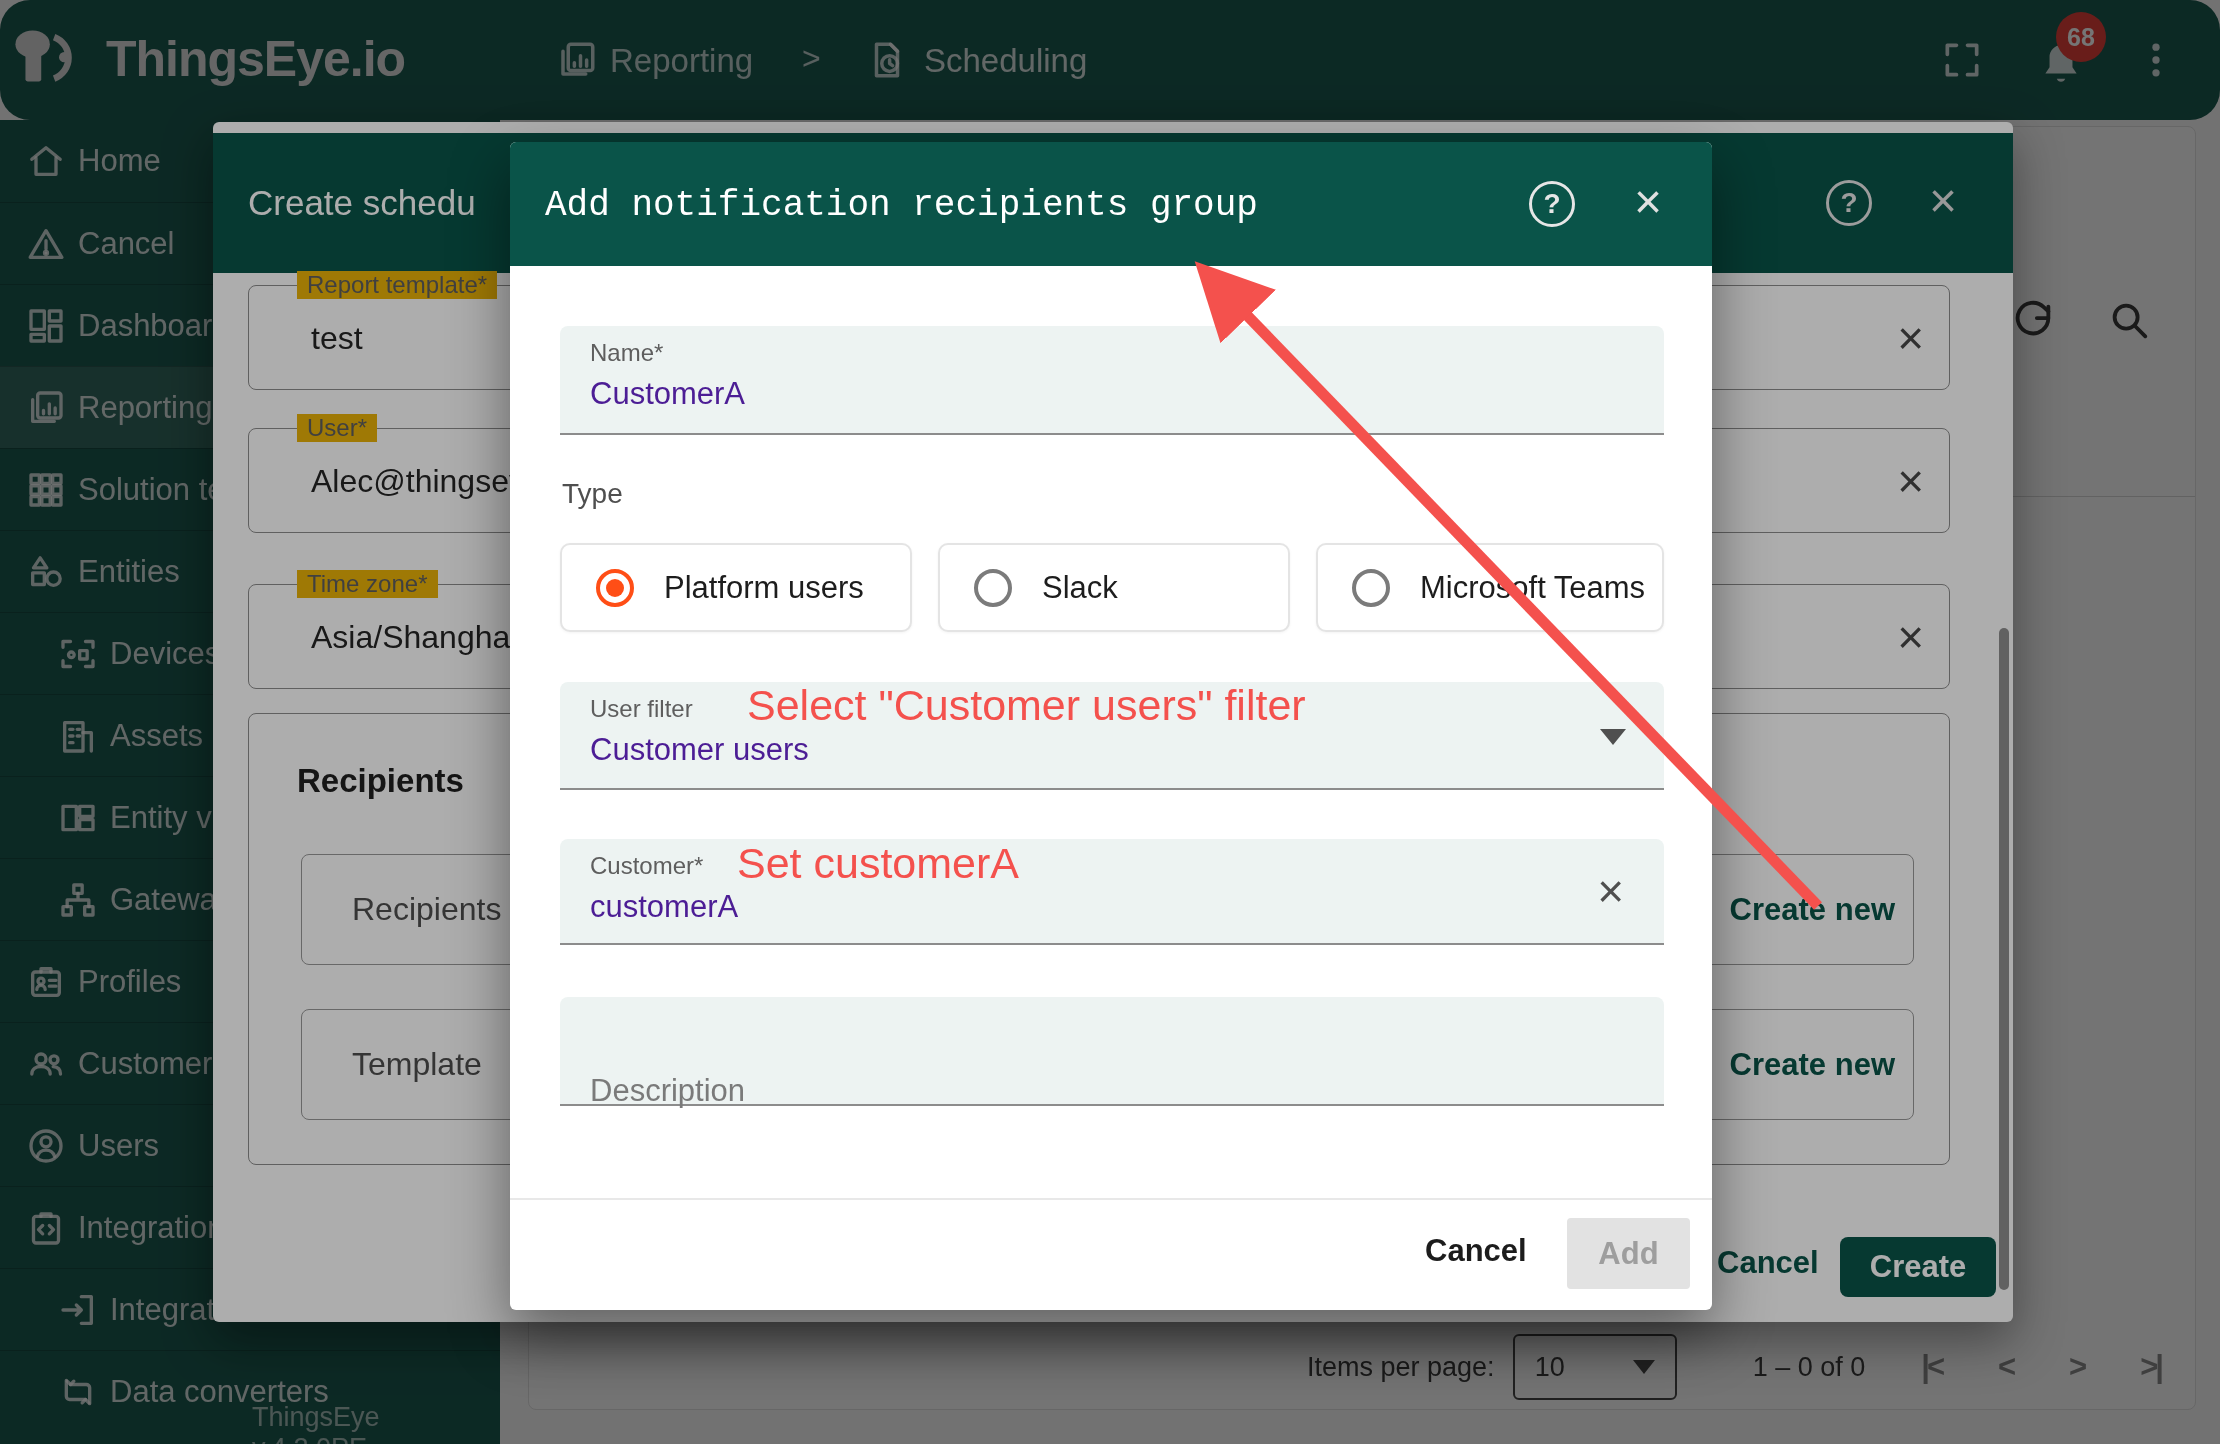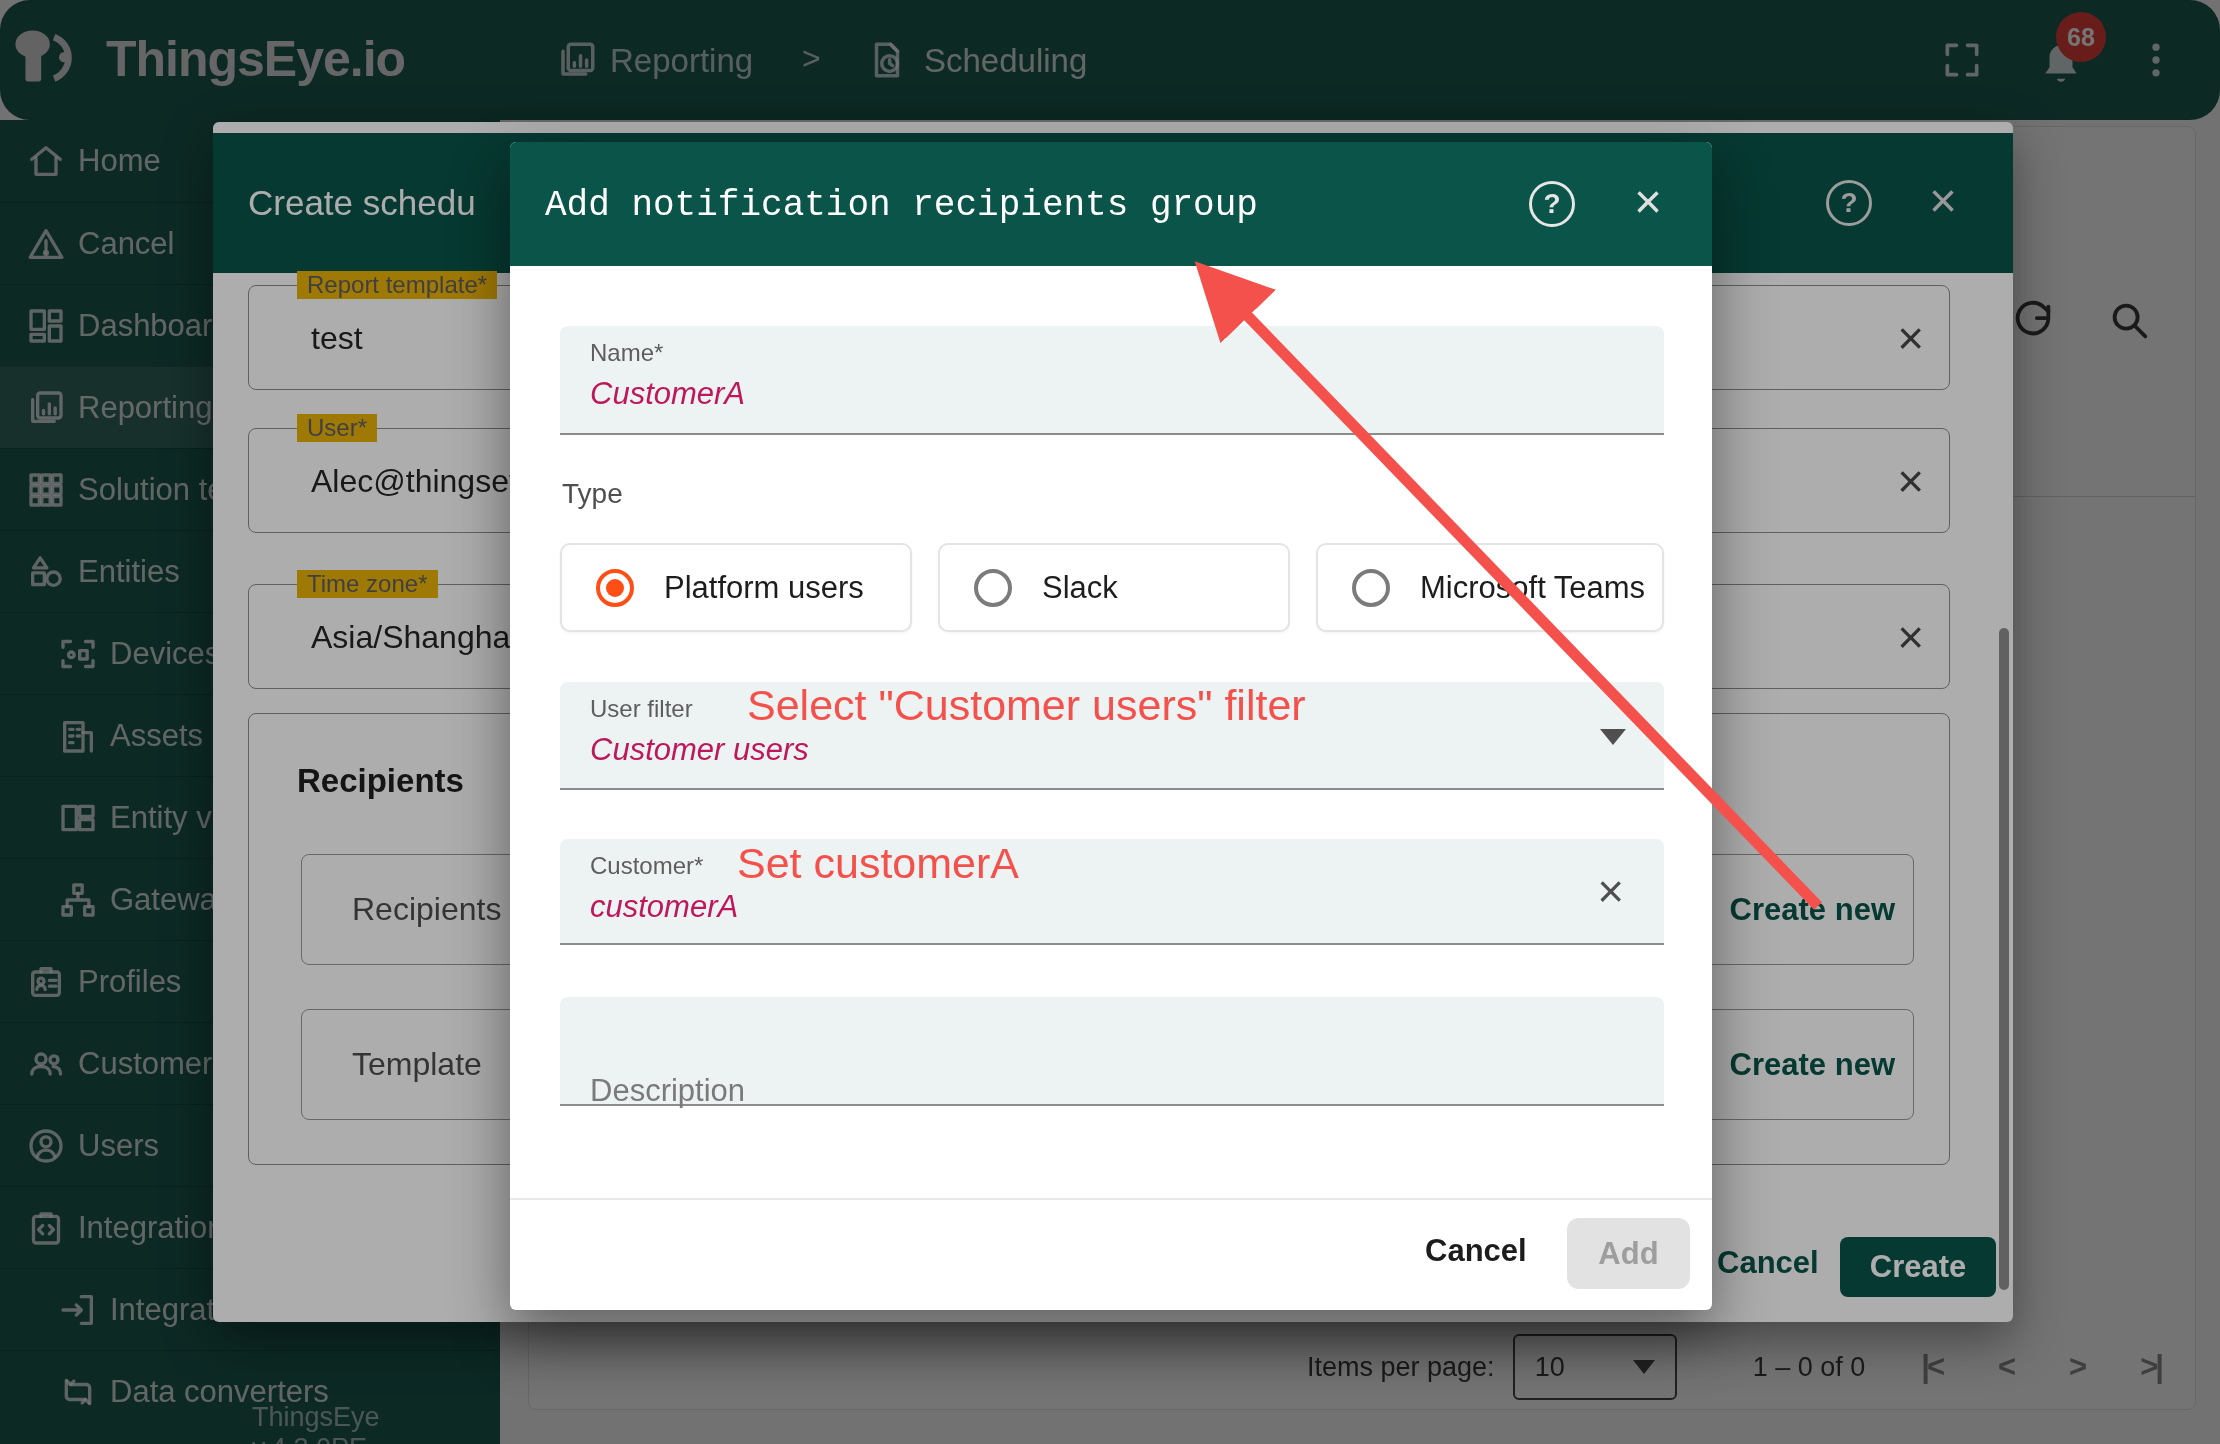--- a/index.html
+++ b/index.html
@@ -83,7 +83,7 @@
   .fill-field{position:absolute;left:50px;width:1104px;background:#EDF3F2;border-radius:8px 8px 0 0;
               border-bottom:2px solid #8C8C8C;cursor:text;}
   .f-label{position:absolute;left:30px;top:13px;font-size:24px;color:#5E5E5E;}
-  .f-value{position:absolute;left:30px;top:50px;font-size:31px;color:#be185d;font-style:italic;}
+  .f-value{position:absolute;left:30px;top:50px;font-size:31px;color:#4c1d95;}
   .f-placeholder{position:absolute;left:30px;top:50%;transform:translateY(-50%);font-size:31px;color:#7A7A7A;margin-top:40px;}
   .m-type-label{position:absolute;left:52px;top:336px;font-size:28px;color:#4F4F4F;}
   .radio-card{position:absolute;top:401px;height:89px;background:#fff;border:2px solid #E4E4E4;border-radius:10px;

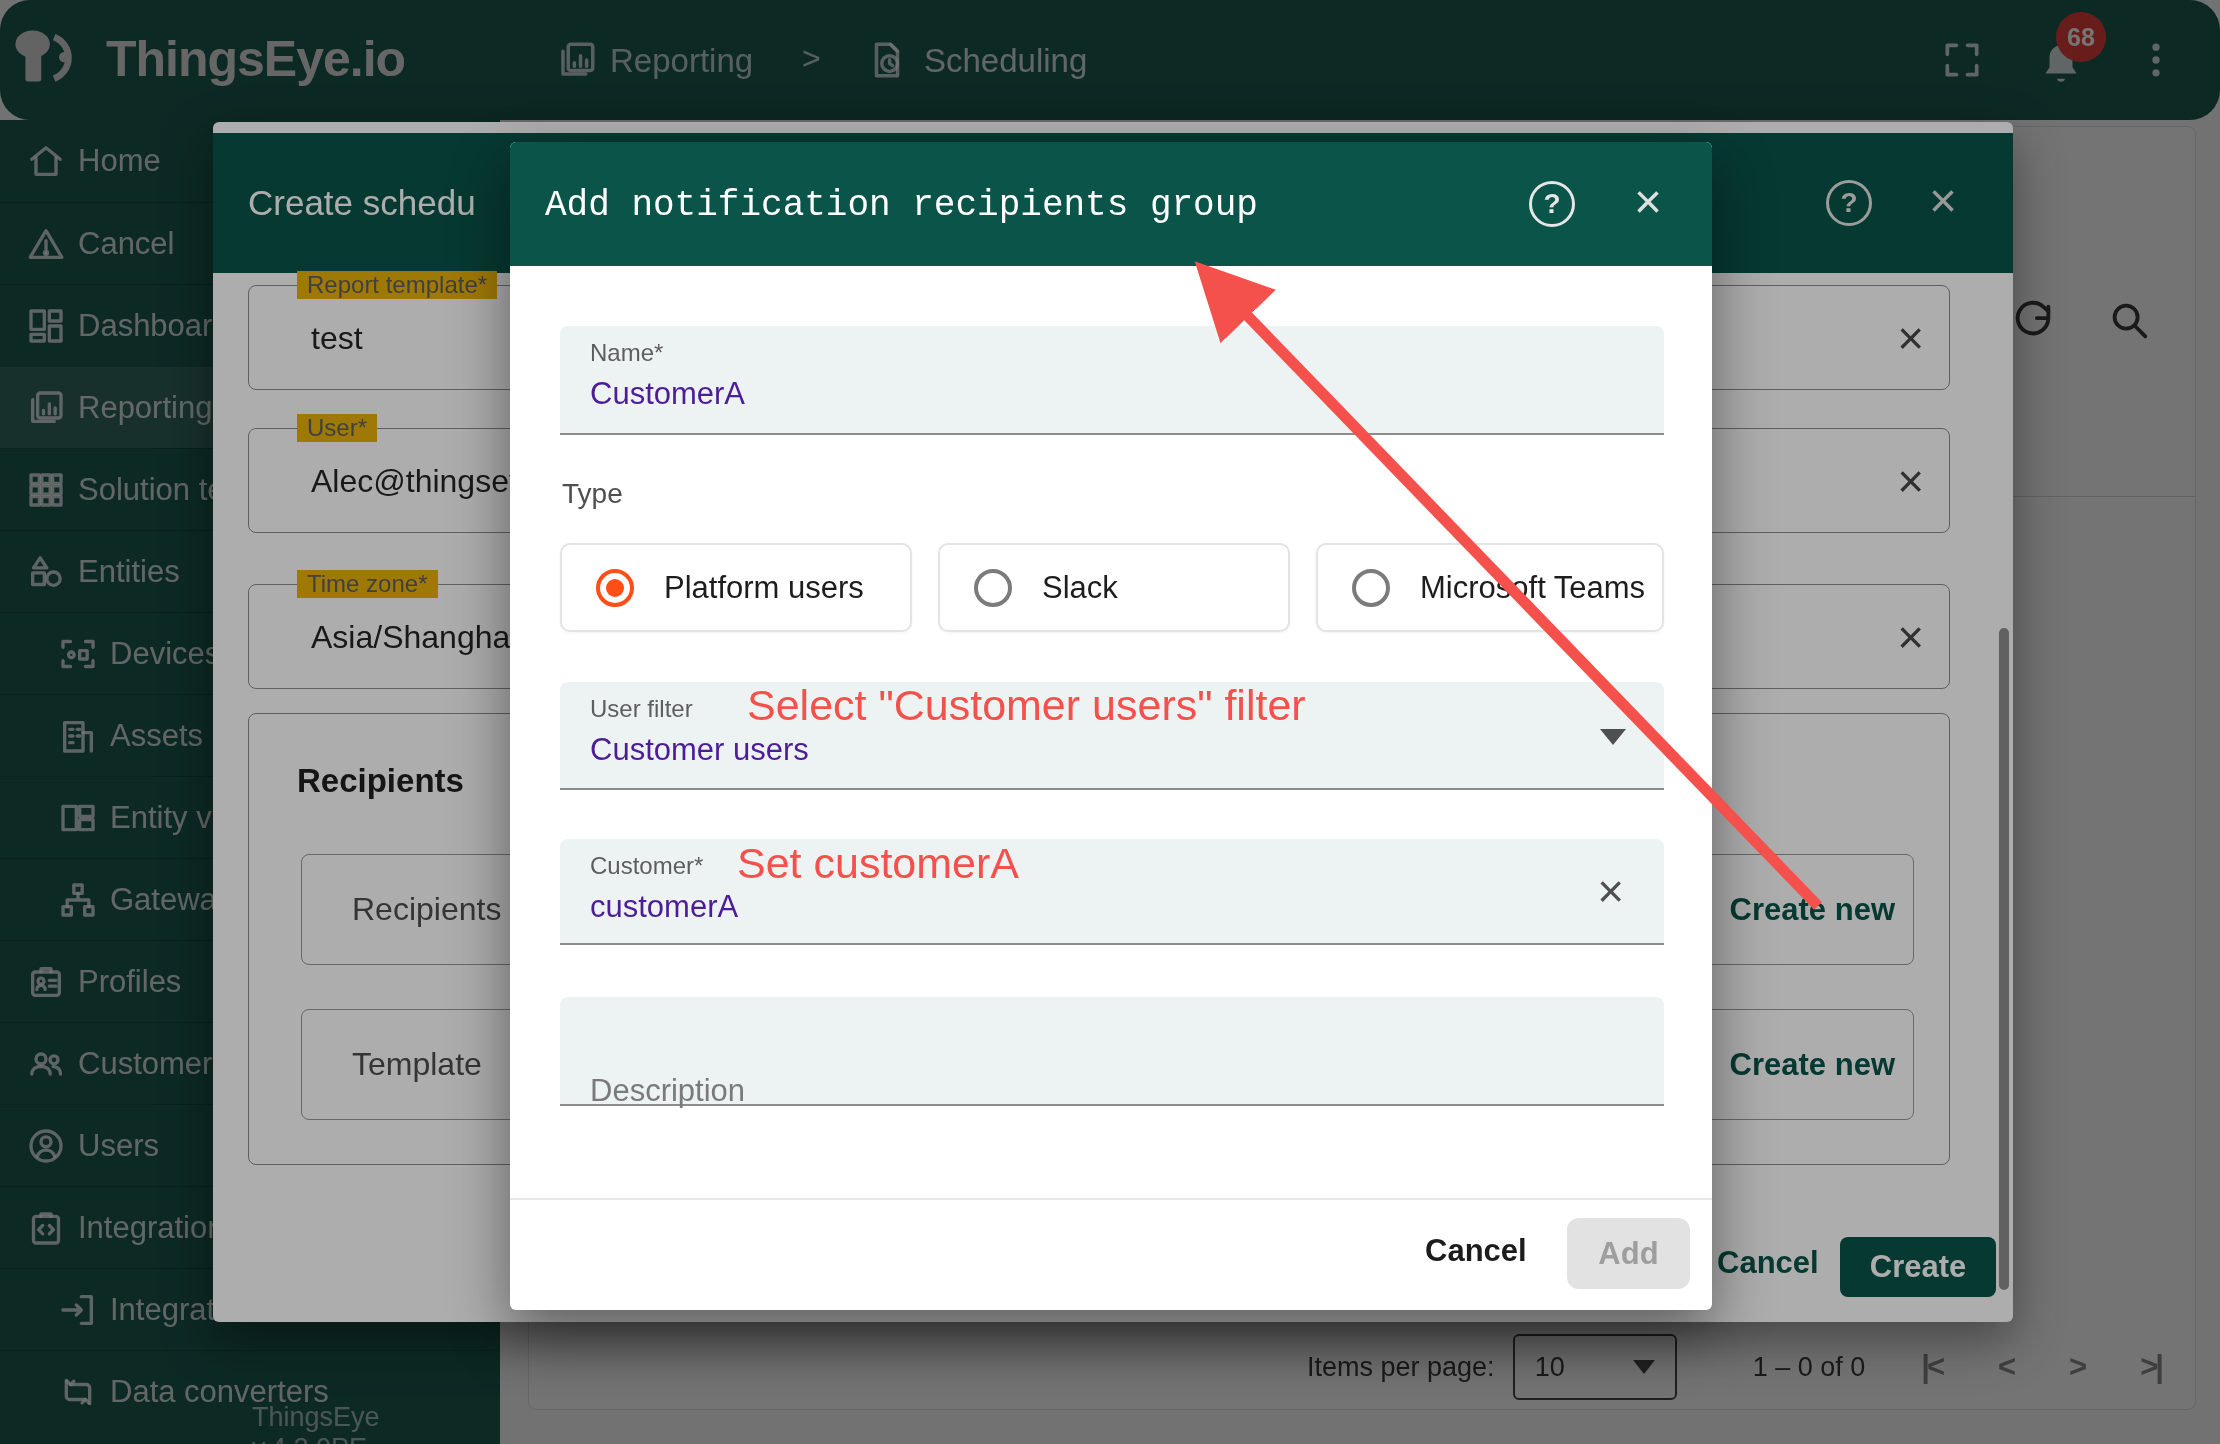--- a/index.html
+++ b/index.html
@@ -98,7 +98,7 @@
   .m-divider{position:absolute;left:0;top:1056px;width:100%;height:0;border-top:2px solid #E8E8E8;}
   .m-cancel{position:absolute;left:915px;top:1091px;font-size:31px;font-weight:bold;color:#1C1C1C;cursor:pointer;}
   .m-add{position:absolute;left:1057px;top:1076px;width:123px;height:71px;background:#E2E2E2;color:#9E9E9E;
-         border:none;border-radius:12px;font-size:31px;font-weight:bold;font-family:inherit;}
+         border:none;border-radius:4px;font-size:31px;font-weight:bold;font-family:inherit;}
 
   
   .anno-svg{position:absolute;inset:0;z-index:50;pointer-events:none;}

